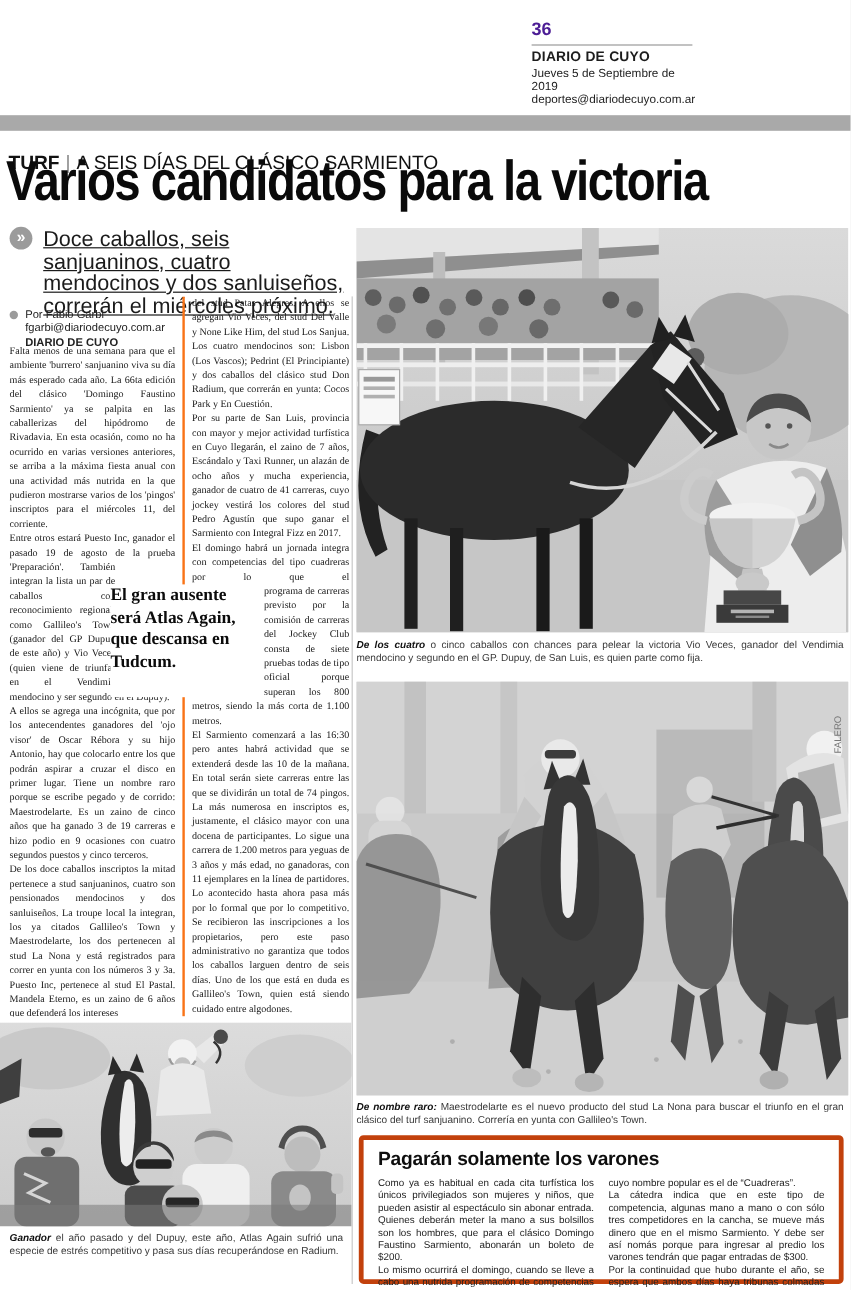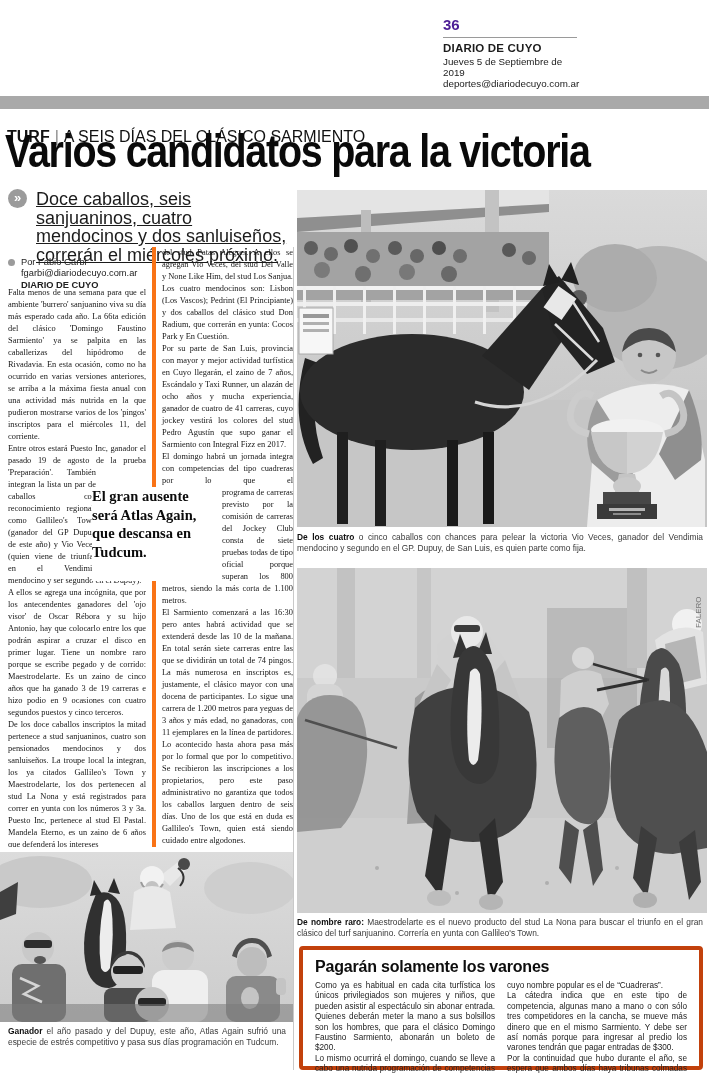--- a/index.html
+++ b/index.html
@@ -46,7 +46,7 @@
   .col{font-family:"Liberation Serif",serif;font-size:8.4px;line-height:12px;
        text-align:justify;color:#161616;}
   .col p{margin:0;}
-  .col1{width:138px;padding-right:6px;border-right:4px solid #f97316;padding-top:40px;box-sizing:content-box;}
+  .col1{width:138px;padding-right:6px;border-right:2px solid #f97316;padding-top:40px;box-sizing:content-box;}
   .col2{width:131px;padding-left:6px;}
   .spacer{display:block;}
   .sp-r{float:right;width:46px;height:100px;margin-left:4px;}

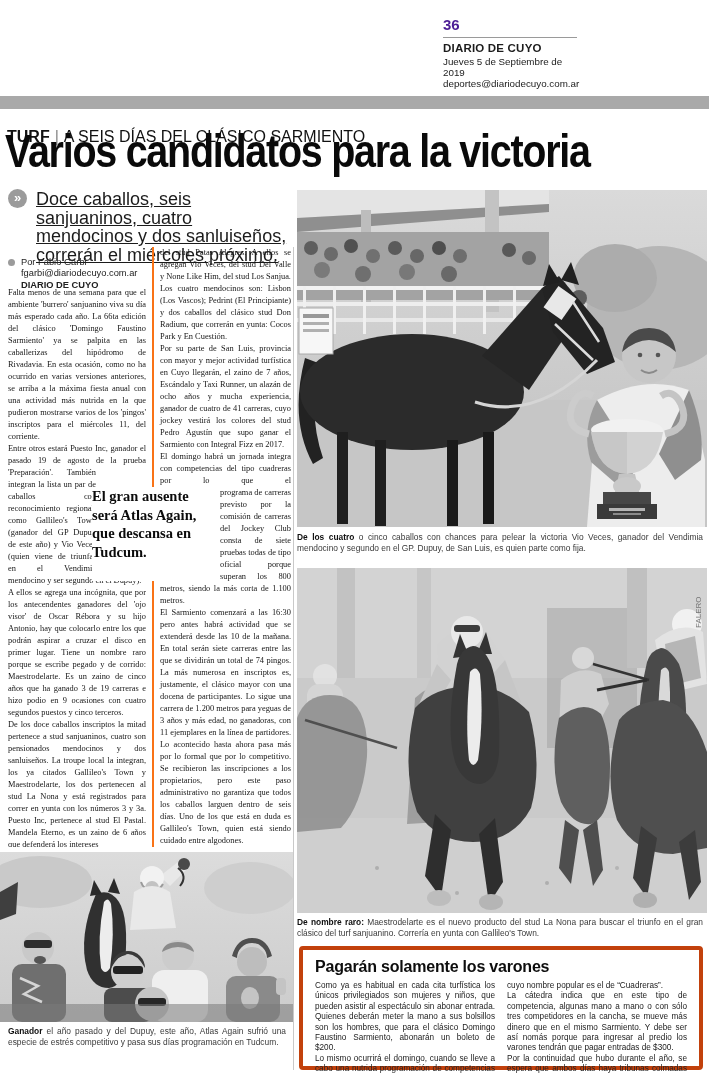--- a/index.html
+++ b/index.html
@@ -65,7 +65,7 @@
   figure svg{display:block;width:100%;height:100%;}
 
   .caption{position:absolute;margin:0;font-size:8.4px;line-height:11px;color:#3a3a3a;text-align:justify;}
-  .cap-lead{font-weight:bold;color:#101010;}
+  .cap-lead{font-weight:bold;color:#101010;font-style:italic;}
   .cap1{left:297px;top:532px;width:406px;}
   .cap2{left:297px;top:917px;width:406px;}
   .cap3{left:8px;top:1026px;width:278px;}

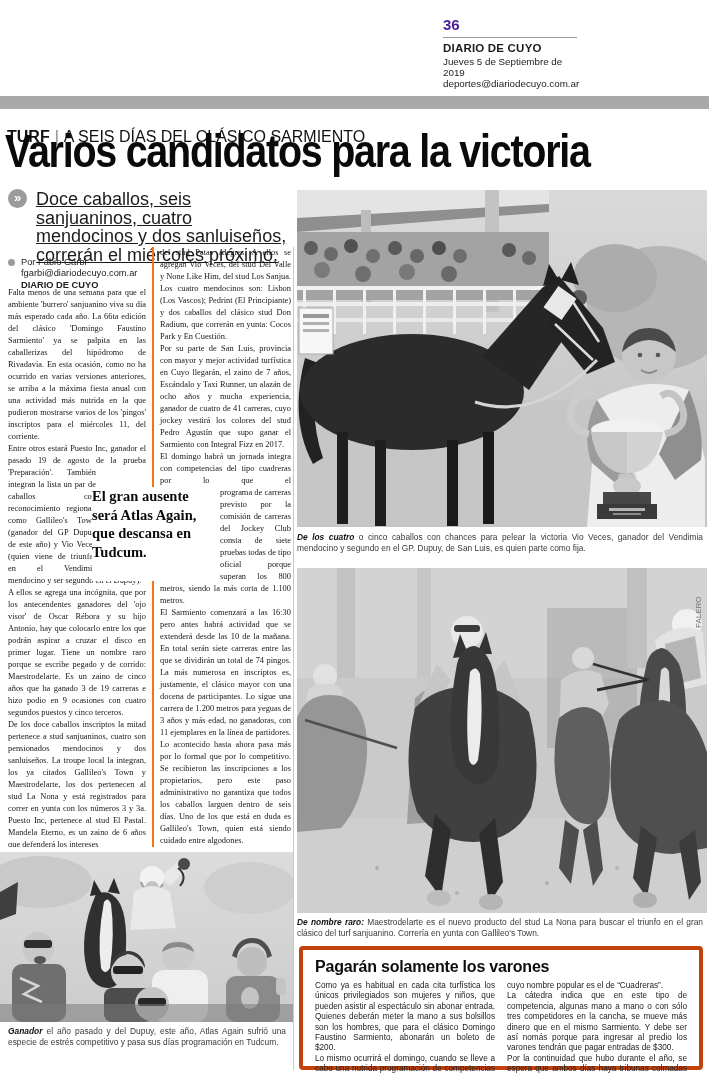--- a/index.html
+++ b/index.html
@@ -323,7 +323,7 @@
       <rect y="152" width="293" height="18" fill="#7a7a7a" opacity="0.55"></rect>
     </svg>
   </figure>
-  <p class="caption cap3"><span class="cap-lead">Ganador</span><span> el año pasado y del Dupuy, este año, Atlas Again sufrió una especie de estrés competitivo y pasa sus días programación en Tudcum.</span></p>
+  <p class="caption cap3"><span class="cap-lead">Ganador</span><span> el año pasado y del Dupuy, este año, Atlas Again sufrió una especie de estrés competitivo y pasa sus días recuperándose en Radium.</span></p>
 
   <section class="box">
     <h2>Pagarán solamente los varones</h2>

